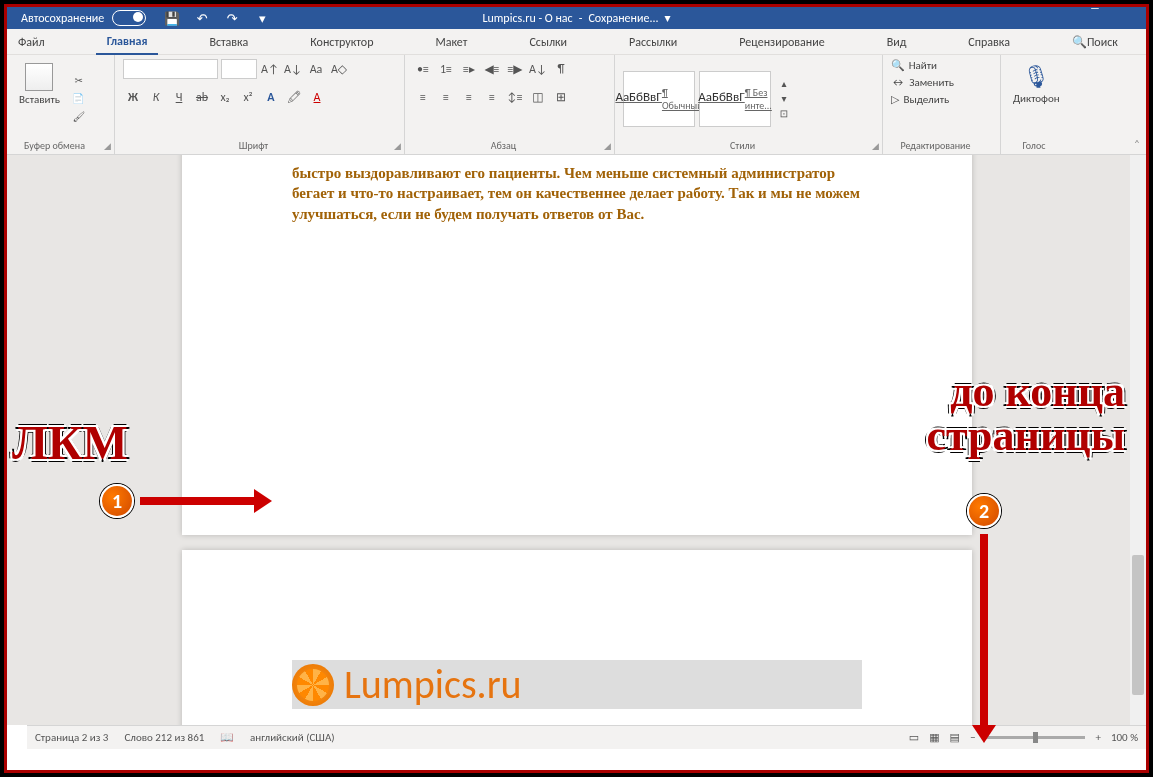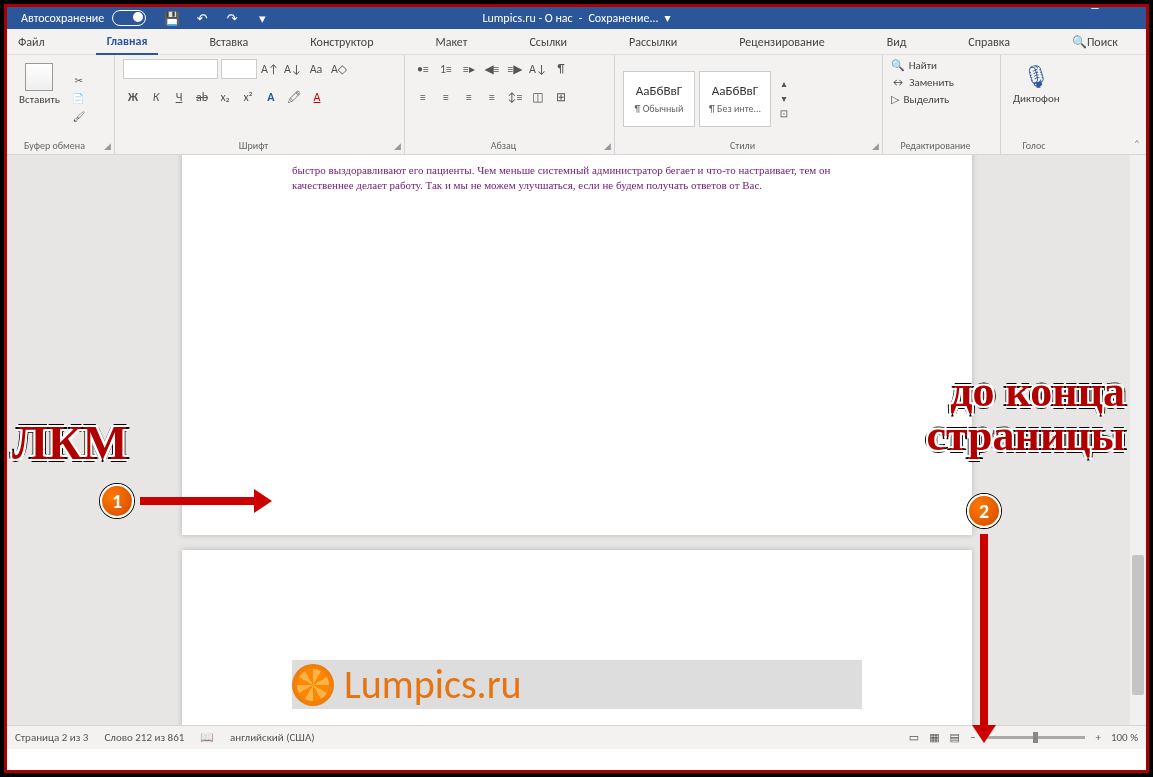--- a/index.html
+++ b/index.html
@@ -32,7 +32,7 @@
 .size-select{width:36px;height:20px;border:1px solid #ccc;background:#fff;font-size:11px;padding-left:4px;}
 .ribbon-icon{width:20px;height:20px;display:flex;align-items:center;justify-content:center;font-size:12px;color:#555;}
 .styles-gallery{display:flex;gap:4px;align-items:center;}
-.style-box{width:72px;height:56px;border:1px solid #ccc;background:#fff;display:flex;flex-direction:column;align-items:center;justify-content:center;font-size:10px;color:#666;}
+.style-box{width:72px;height:56px;border:1px solid #ccc;background:#fff;display:flex;flex-direction:row;align-items:center;justify-content:center;font-size:10px;color:#666;text-decoration:underline;}
 .style-box .preview{font-size:13px;color:#333;margin-bottom:4px;}
 .style-box.blue .preview{color:#2b579a;font-size:14px;}
 .editing-col{display:flex;flex-direction:column;gap:4px;font-size:11px;color:#444;}

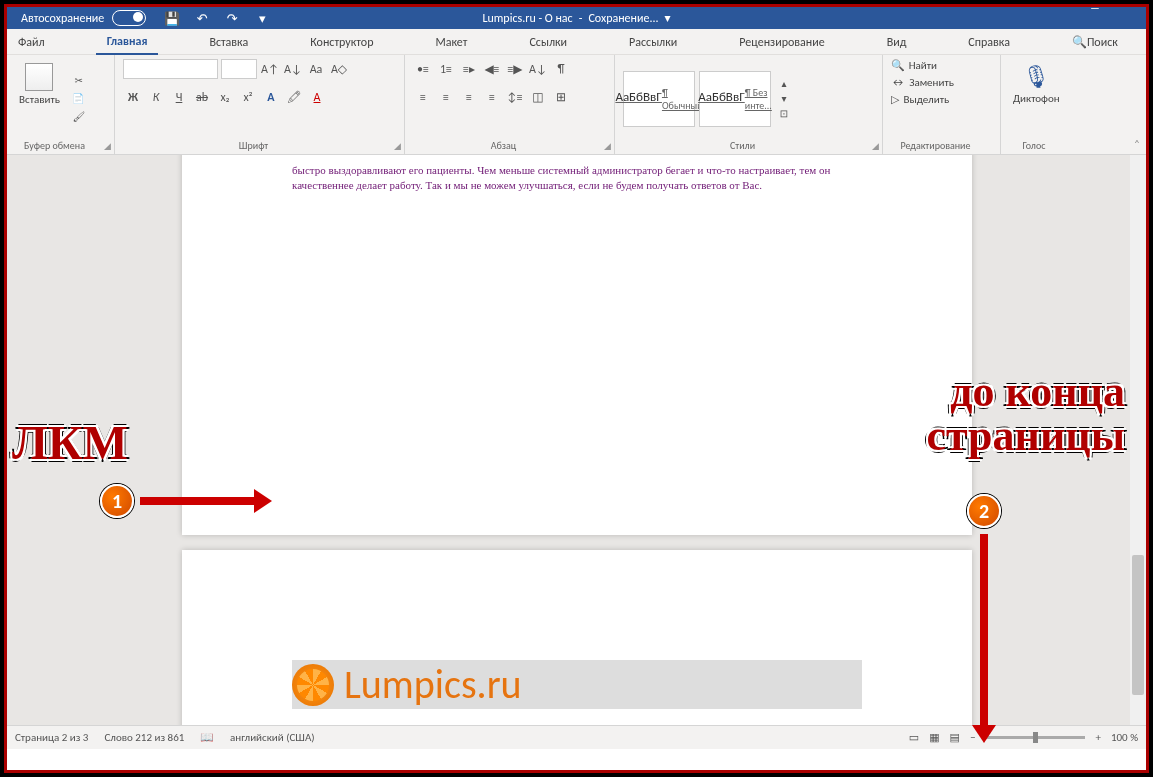--- a/index.html
+++ b/index.html
@@ -41,7 +41,7 @@
 .page{position:absolute;background:#fff;width:790px;left:175px;box-shadow:0 0 6px rgba(0,0,0,.2);}
 .page1{top:-100px;height:480px;padding:0 110px;}
 .page2{top:395px;height:800px;padding:40px 110px;}
-.body-text{font-family:Georgia,serif;font-size:11px;color:#701a75;line-height:1.35;font-weight:400;}
+.body-text{font-family:Georgia,serif;font-size:15px;color:#a16207;line-height:1.35;font-weight:700;}
 .page2 .logo-line{display:flex;align-items:center;gap:10px;margin:70px 0 18px 0;background:#ddd;}
 .orange-icon{width:42px;height:42px;border-radius:50%;background:radial-gradient(circle,#ff9a1a,#e67000);position:relative;}
 .orange-icon::before{content:"";position:absolute;inset:5px;border-radius:50%;background:repeating-conic-gradient(from 0deg,#ffb347 0 30deg,#ff8800 30deg 60deg);}

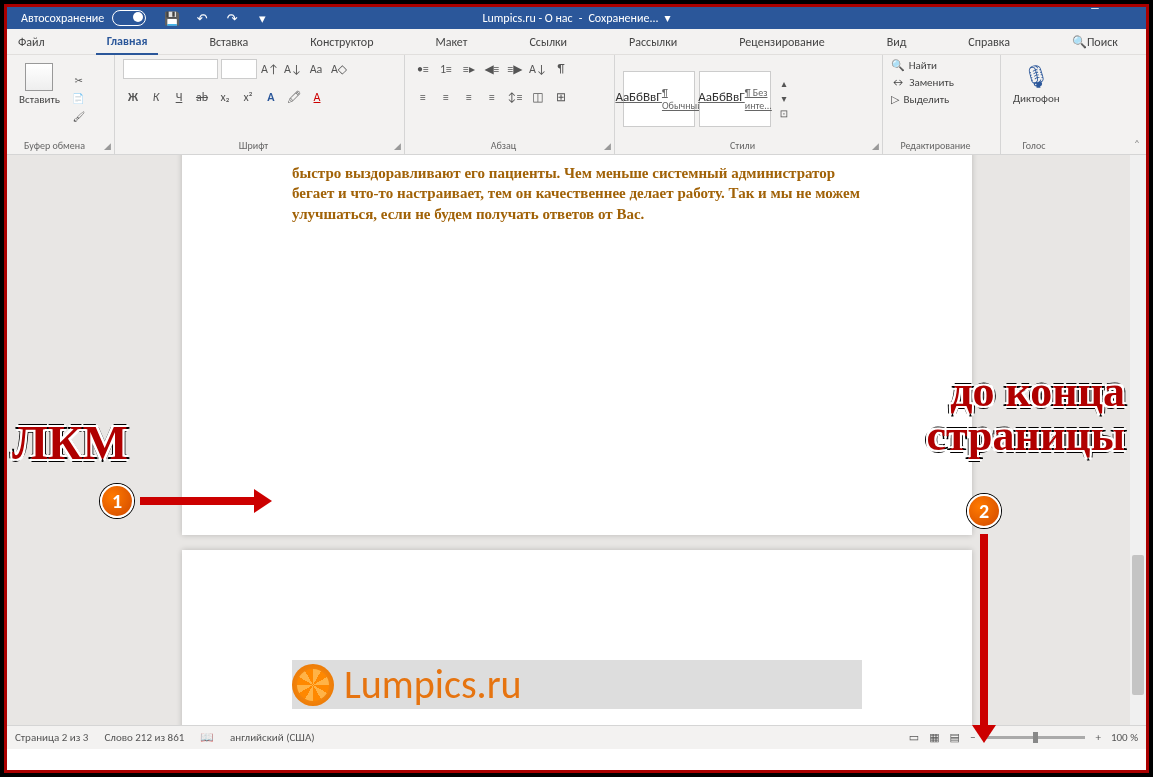--- a/index.html
+++ b/index.html
@@ -49,7 +49,7 @@
 .highlighted{background:#ddd;}
 .scrollbar{position:absolute;right:0;top:0;width:16px;height:100%;background:#f0f0f0;}
 .scroll-thumb{position:absolute;right:2px;width:12px;height:140px;top:400px;background:#c4c4c4;border-radius:2px;}
-.statusbar{height:24px;background:#f3f2f1;border-top:1px solid #d5d5d5;display:flex;align-items:center;font-size:11px;color:#555;padding:0 8px;gap:16px;}
+.statusbar{height:24px;background:#f3f2f1;border-top:1px solid #d5d5d5;display:flex;align-items:center;font-size:11px;color:#555;padding:0 8px;gap:16px;margin-left:20px;}
 .status-right{margin-left:auto;display:flex;align-items:center;gap:10px;}
 .zoom-slider{width:100px;height:3px;background:#aaa;position:relative;}
 .zoom-slider::after{content:"";position:absolute;left:48px;top:-4px;width:5px;height:11px;background:#888;}

